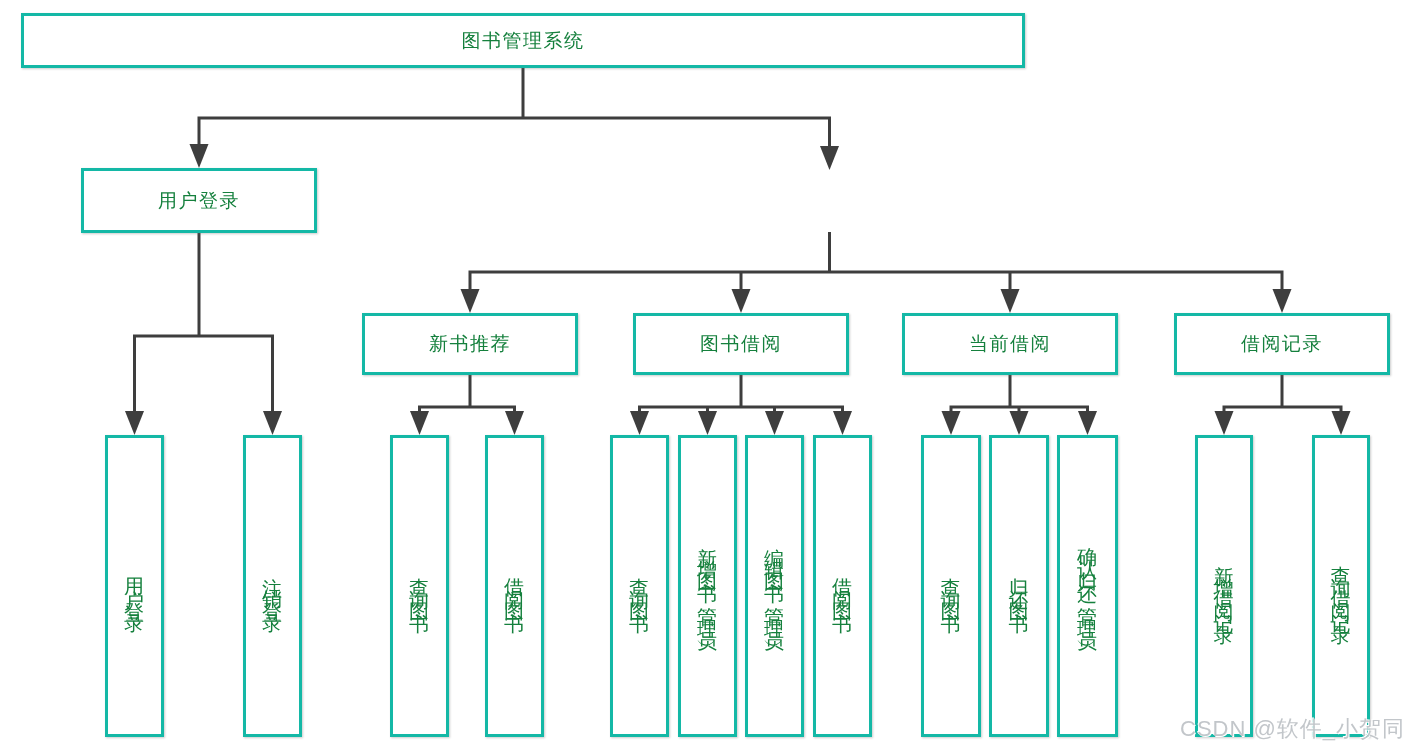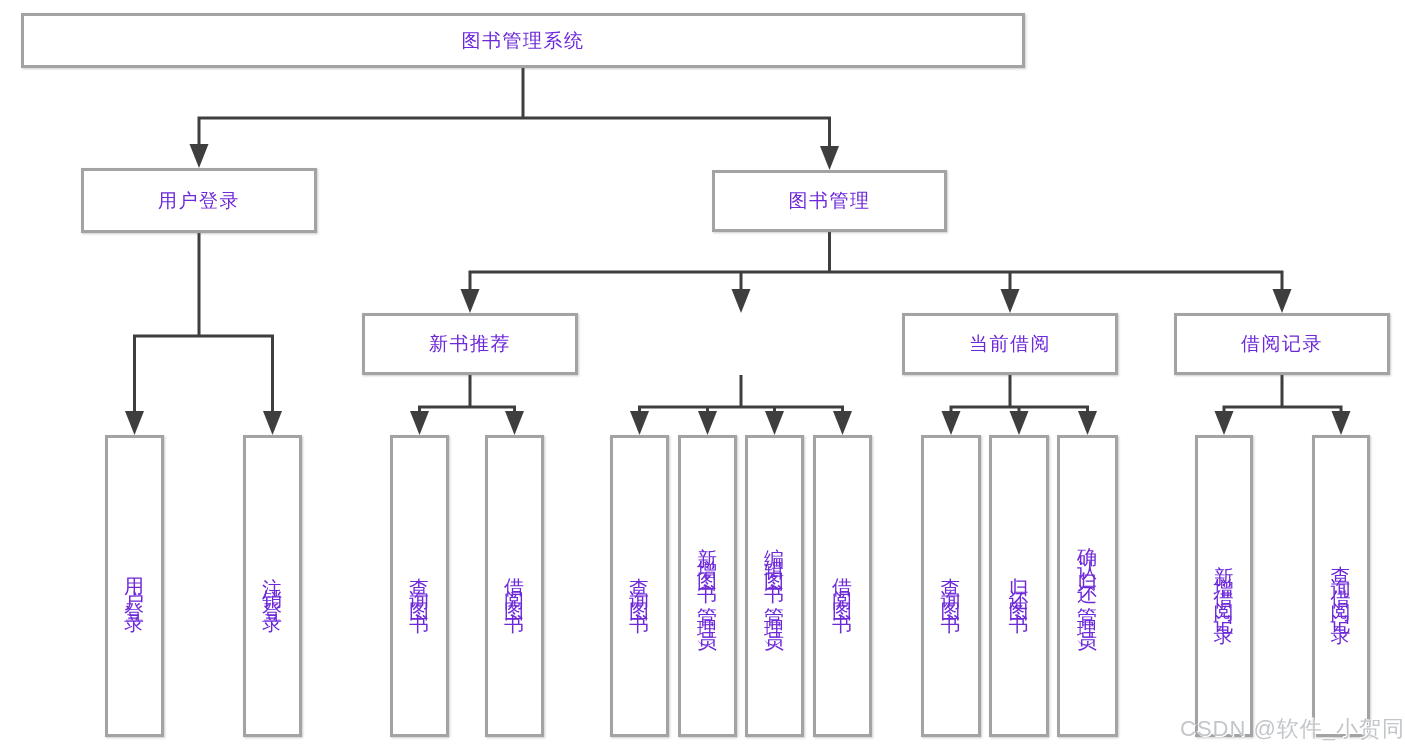--- a/index.html
+++ b/index.html
@@ -9,9 +9,9 @@
   }
   svg.connectors{position:absolute;left:0;top:0;width:1405px;height:747px;}
   .node{
-    position:absolute;background:#ffffff;border:3px solid #a3a3a3;
+    position:absolute;background:#ffffff;border:3px solid #14b8a6;
     box-sizing:border-box;display:flex;align-items:center;justify-content:center;
-    color:#6d28d9;box-shadow:1px 1px 2px rgba(110,110,110,0.35);
+    color:#15803d;box-shadow:1px 1px 2px rgba(110,110,110,0.35);
   }
   .node.h{font-size:19px;letter-spacing:1.5px;font-weight:500;white-space:nowrap;}
   .node.v{

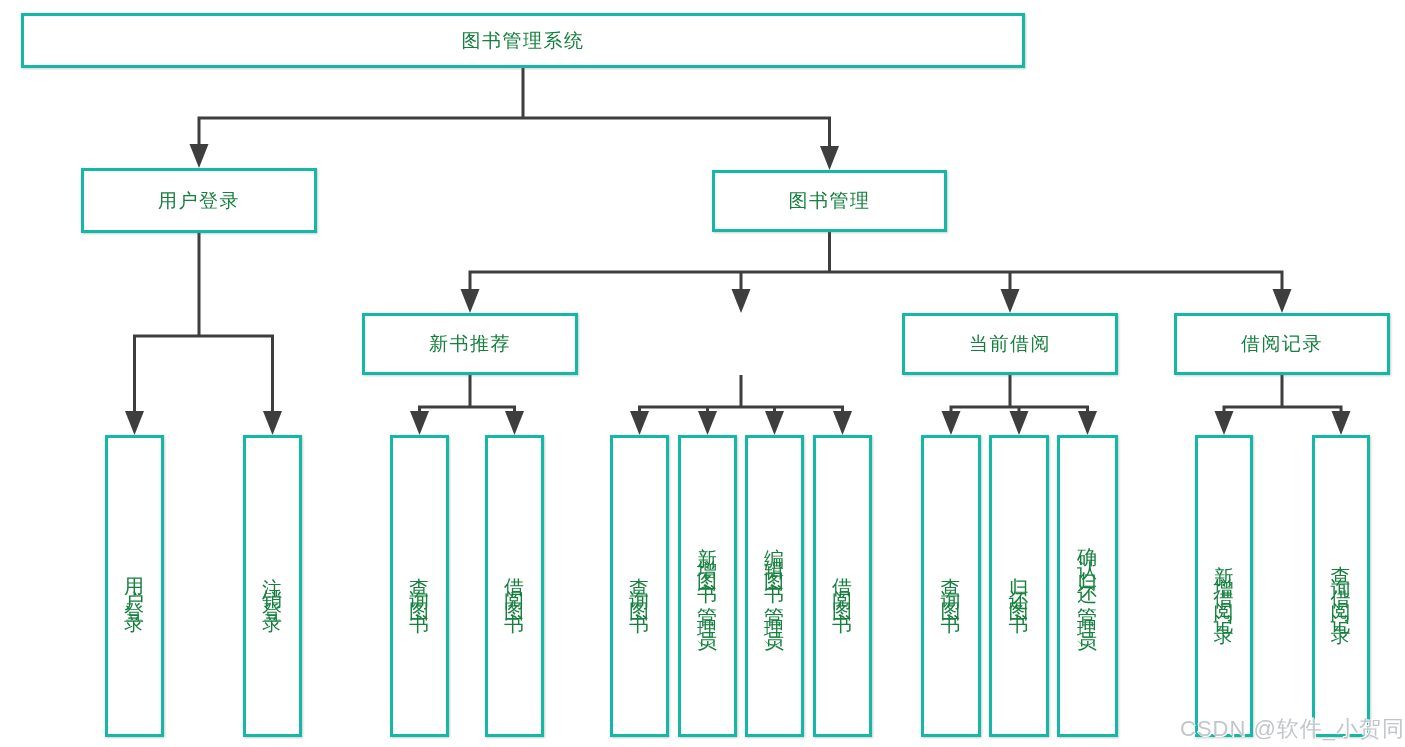--- a/index.html
+++ b/index.html
@@ -61,7 +61,6 @@
   <div class="node h" style="left:21px;top:13px;width:1004px;height:55px;">图书管理系统</div>
 
   <div class="node h" style="left:81px;top:168px;width:236px;height:65px;">用户登录</div>
-  <div class="node h" style="left:712px;top:170px;width:235px;height:62px;">图书管理</div>
 
   <div class="node h" style="left:362px;top:313px;width:216px;height:62px;text-align:center;">新书推荐</div>
   <div class="node h" style="left:902px;top:313px;width:216px;height:62px;">当前借阅</div>

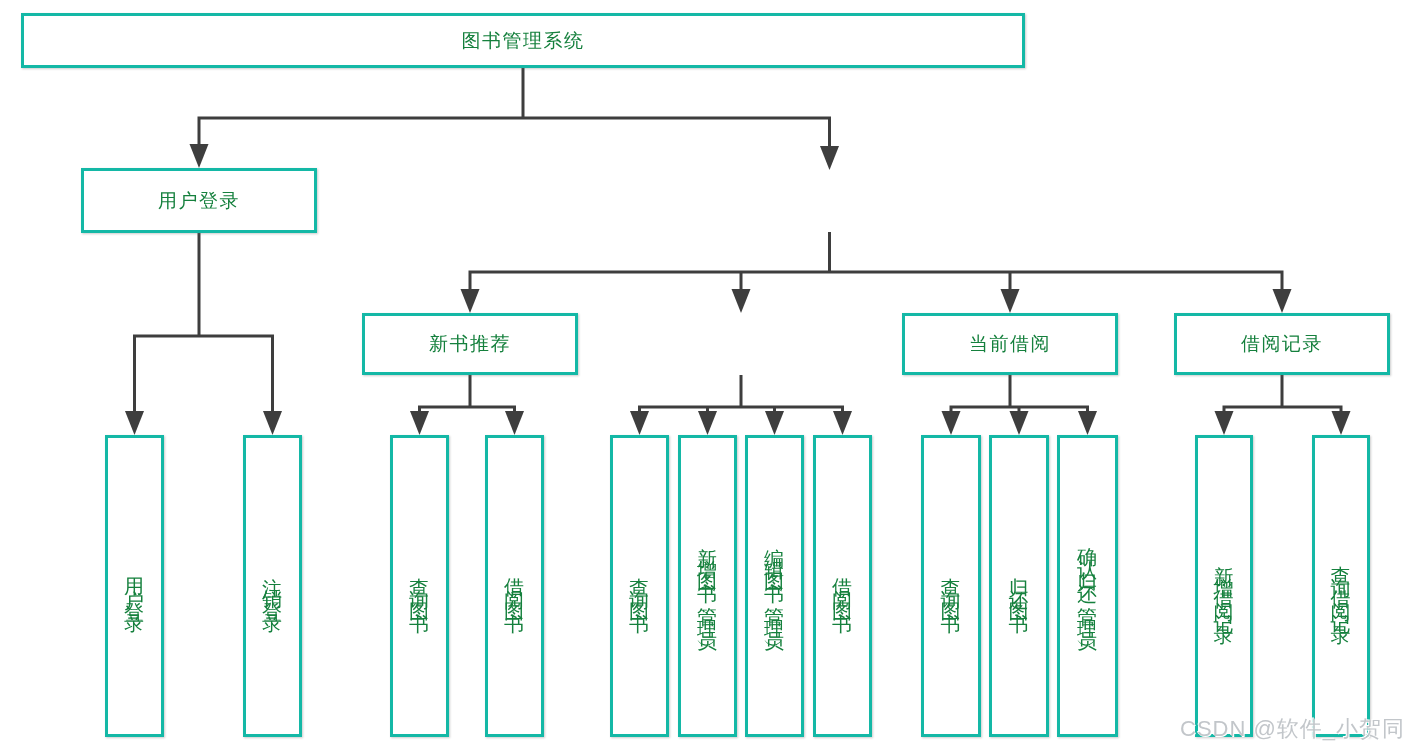--- a/index.html
+++ b/index.html
@@ -63,6 +63,7 @@
   <div class="node h" style="left:81px;top:168px;width:236px;height:65px;">用户登录</div>
 
   <div class="node h" style="left:362px;top:313px;width:216px;height:62px;text-align:center;">新书推荐</div>
+  <div class="node h" style="left:633px;top:313px;width:216px;height:62px;">图书借阅</div>
   <div class="node h" style="left:902px;top:313px;width:216px;height:62px;">当前借阅</div>
   <div class="node h" style="left:1174px;top:313px;width:216px;height:62px;">借阅记录</div>
 

